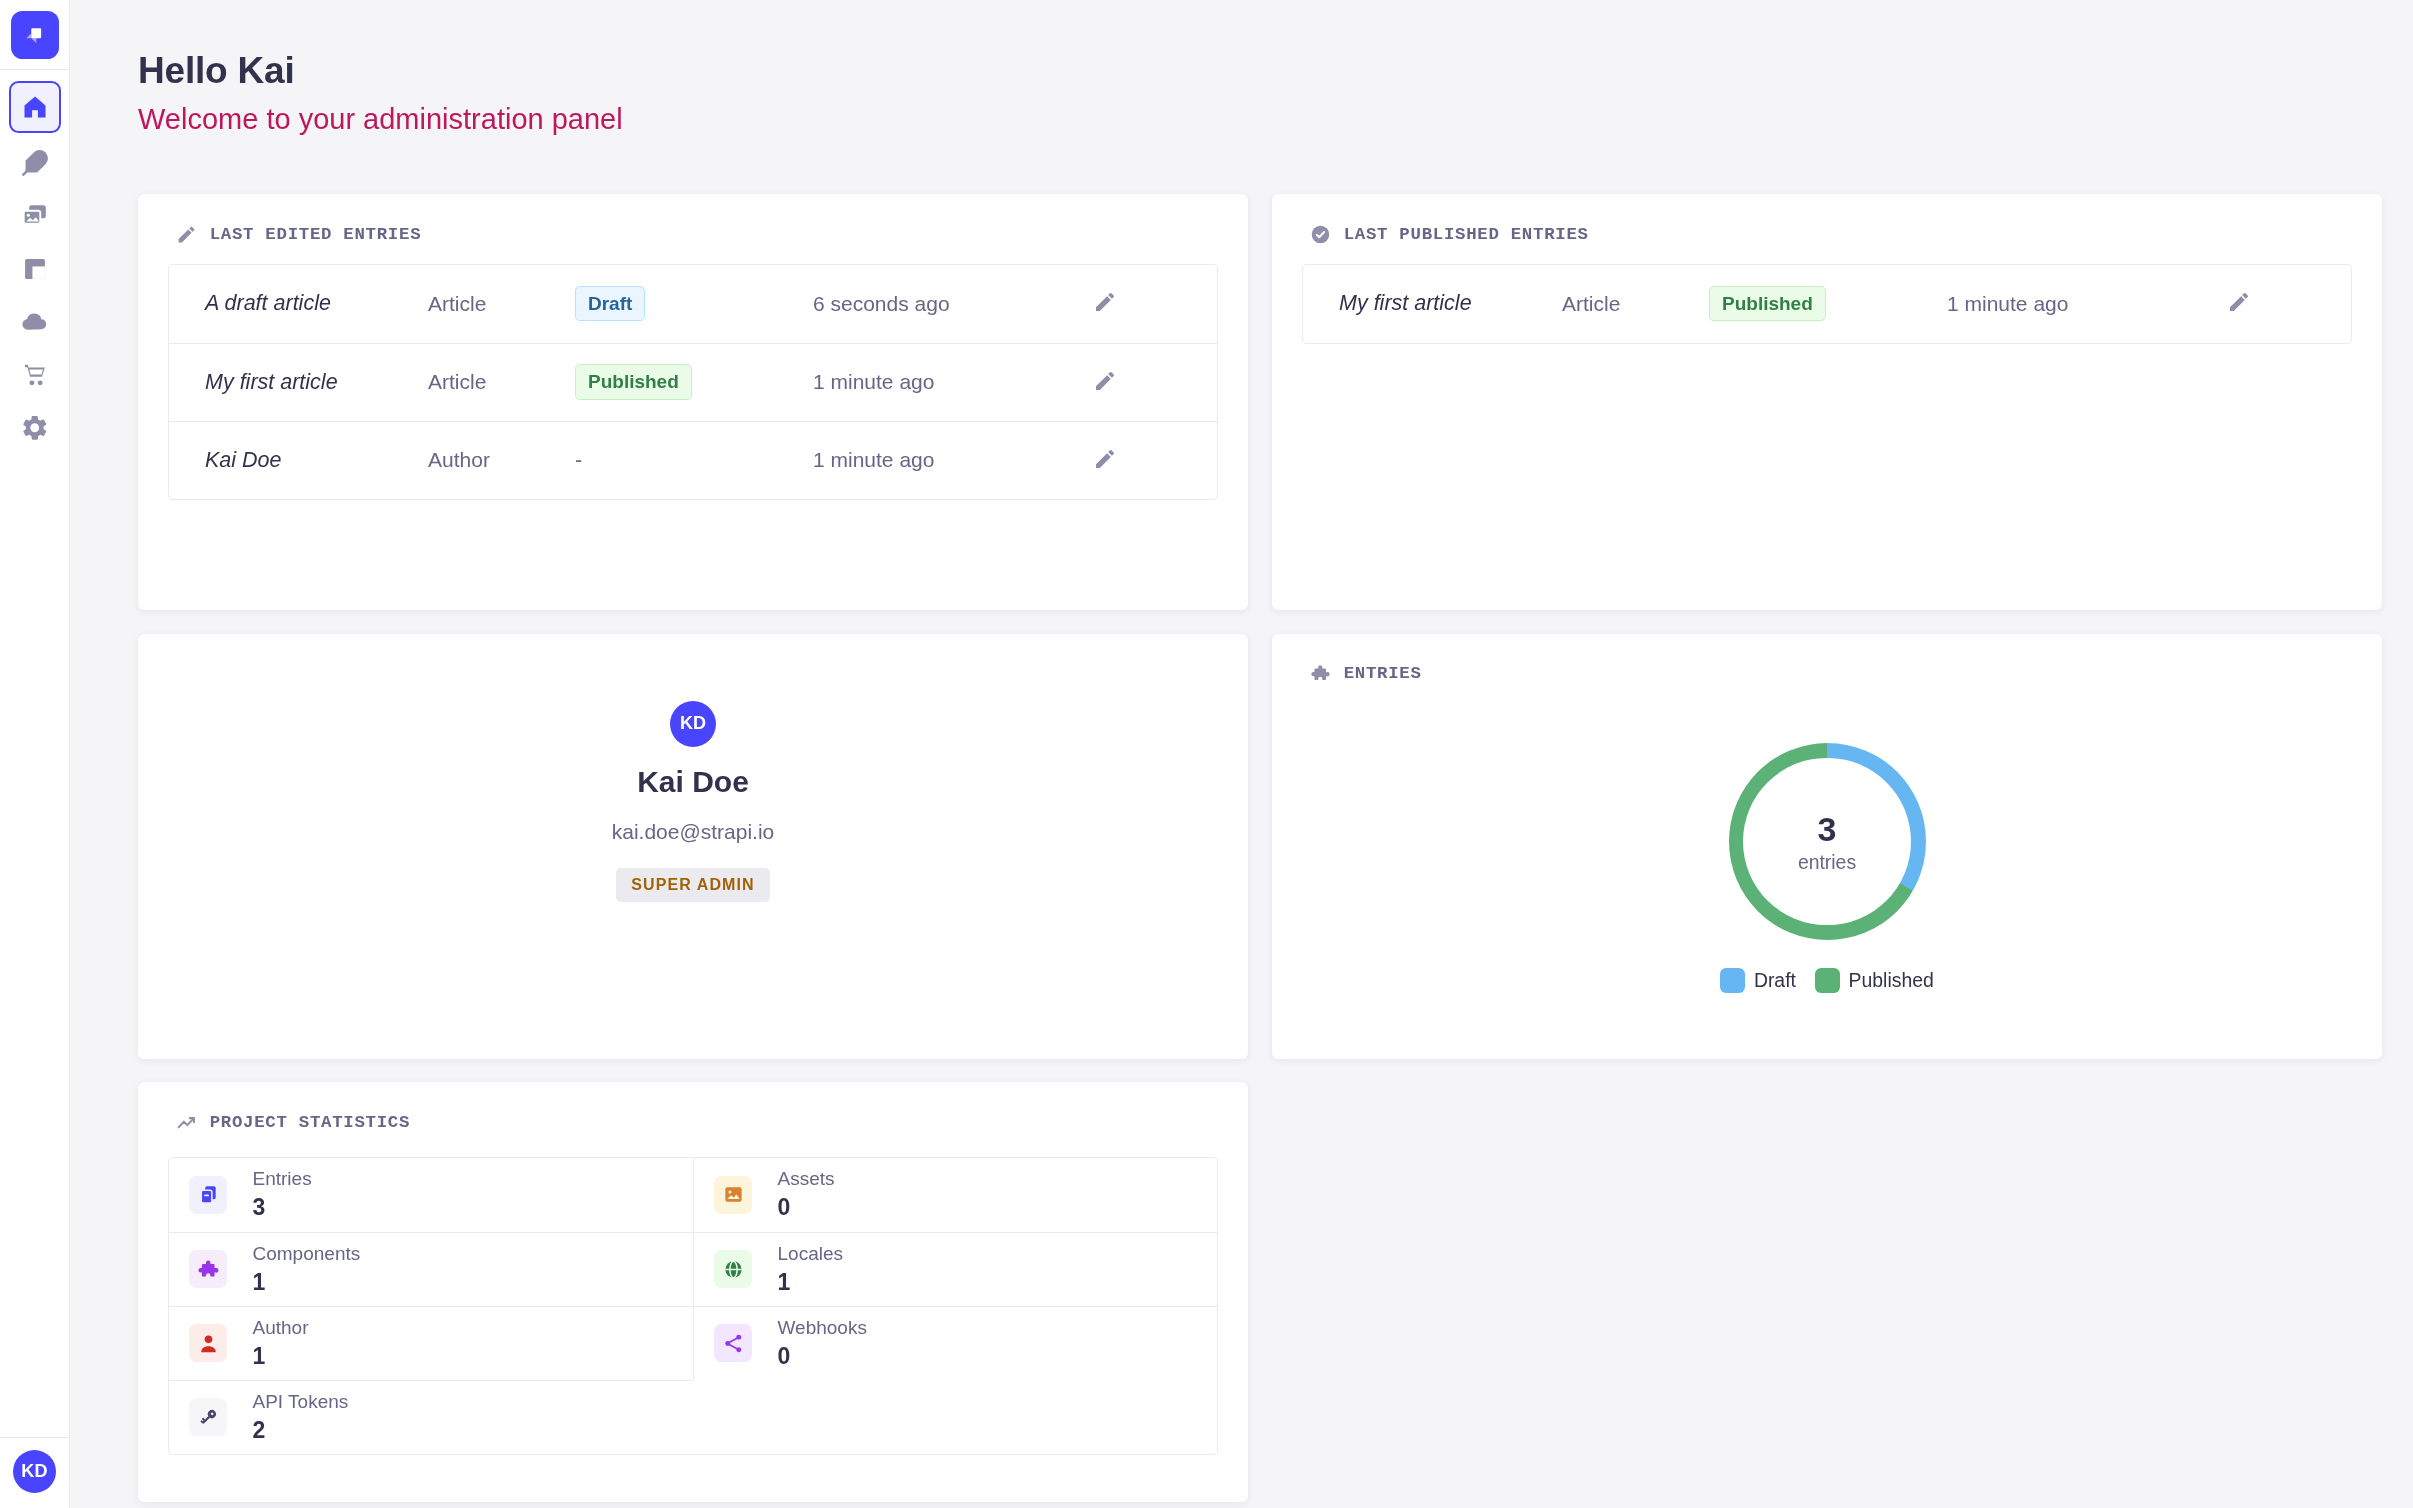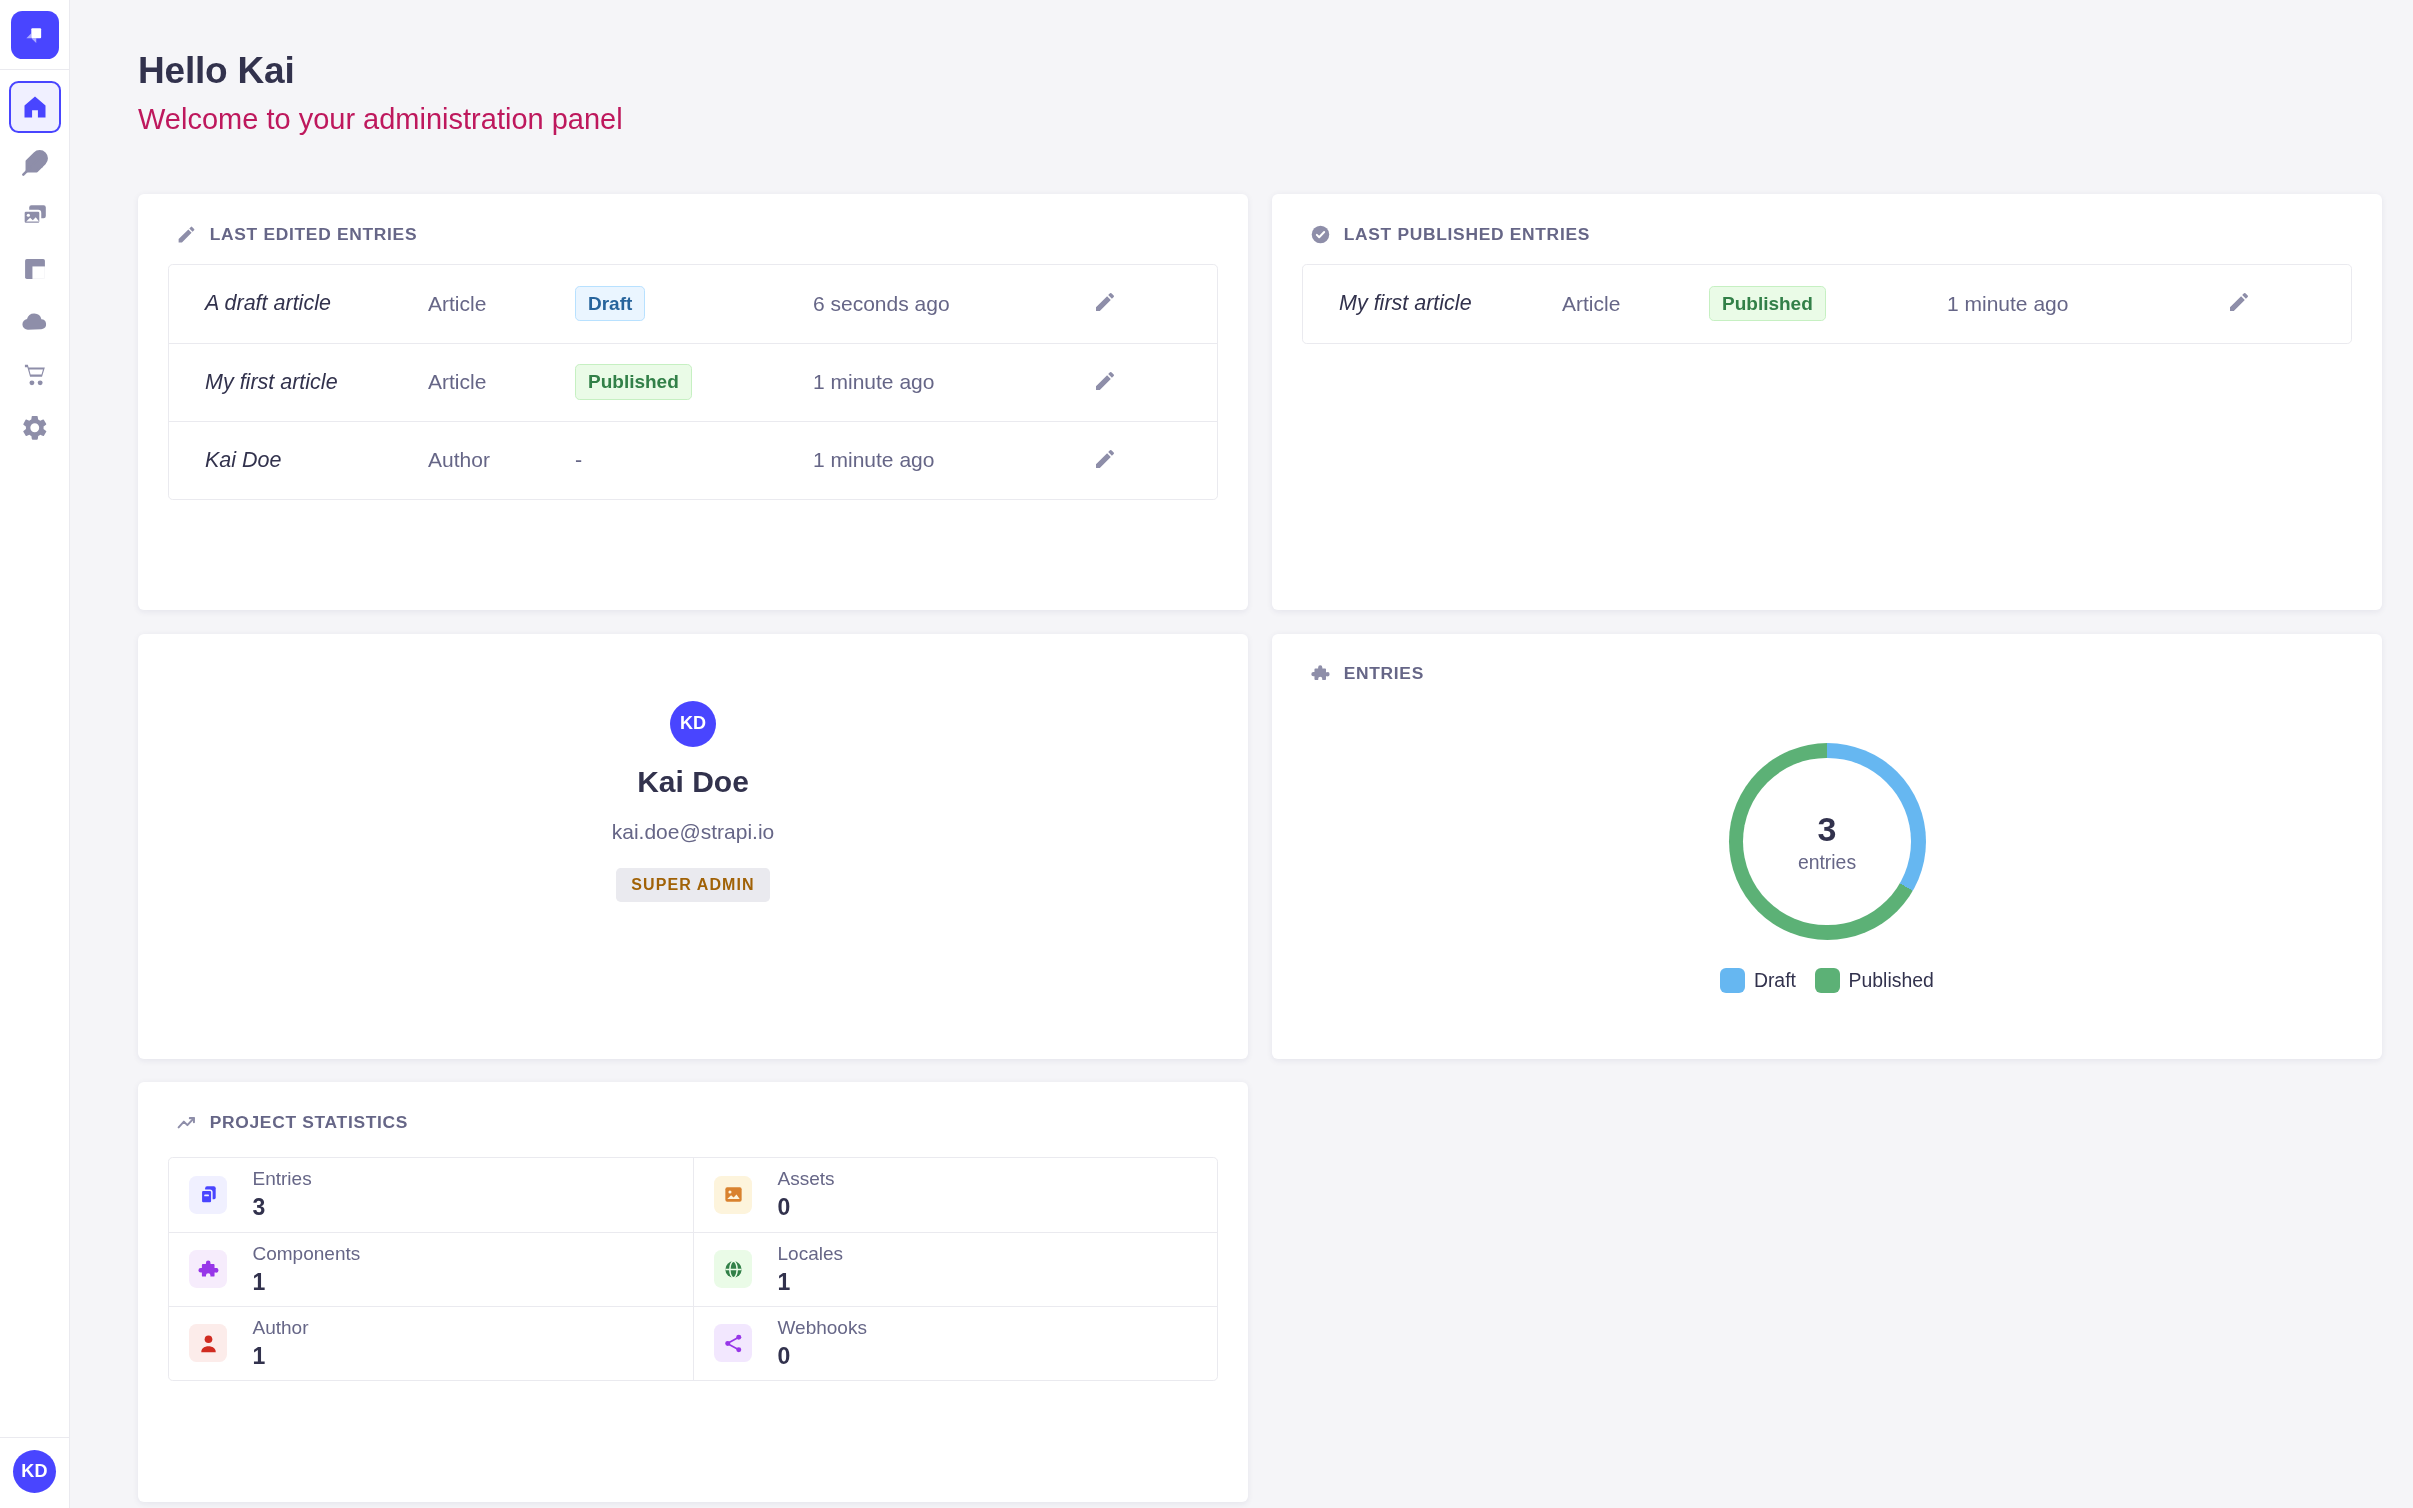--- a/index.html
+++ b/index.html
@@ -29,7 +29,7 @@
   .card { background:#ffffff; border-radius:6px; box-shadow:0 1.3px 6.7px rgba(33,33,82,.07); position:relative; }
   .card.r1 { height:416px; } .card.r2 { height:425px; } .card.r3 { height:420px; }
 
-  .card-head { display:flex; align-items:center; gap:12.7px; padding:29.5px 30px 0 38px; color:#666687; }
+  .card-head { display:flex; align-items:center; gap:12.7px; padding:29.5px 30px 0 38px; color:#666687;font-family:Liberation Mono, monospace; }
   .card-head .spacer { flex:1; }
   .card-title { font-size:17.4px; font-weight:700; letter-spacing:0.7px; color:#666687; }
   .head-ic { width:21px; height:21px; color:#8e8ea9; flex:0 0 auto; }

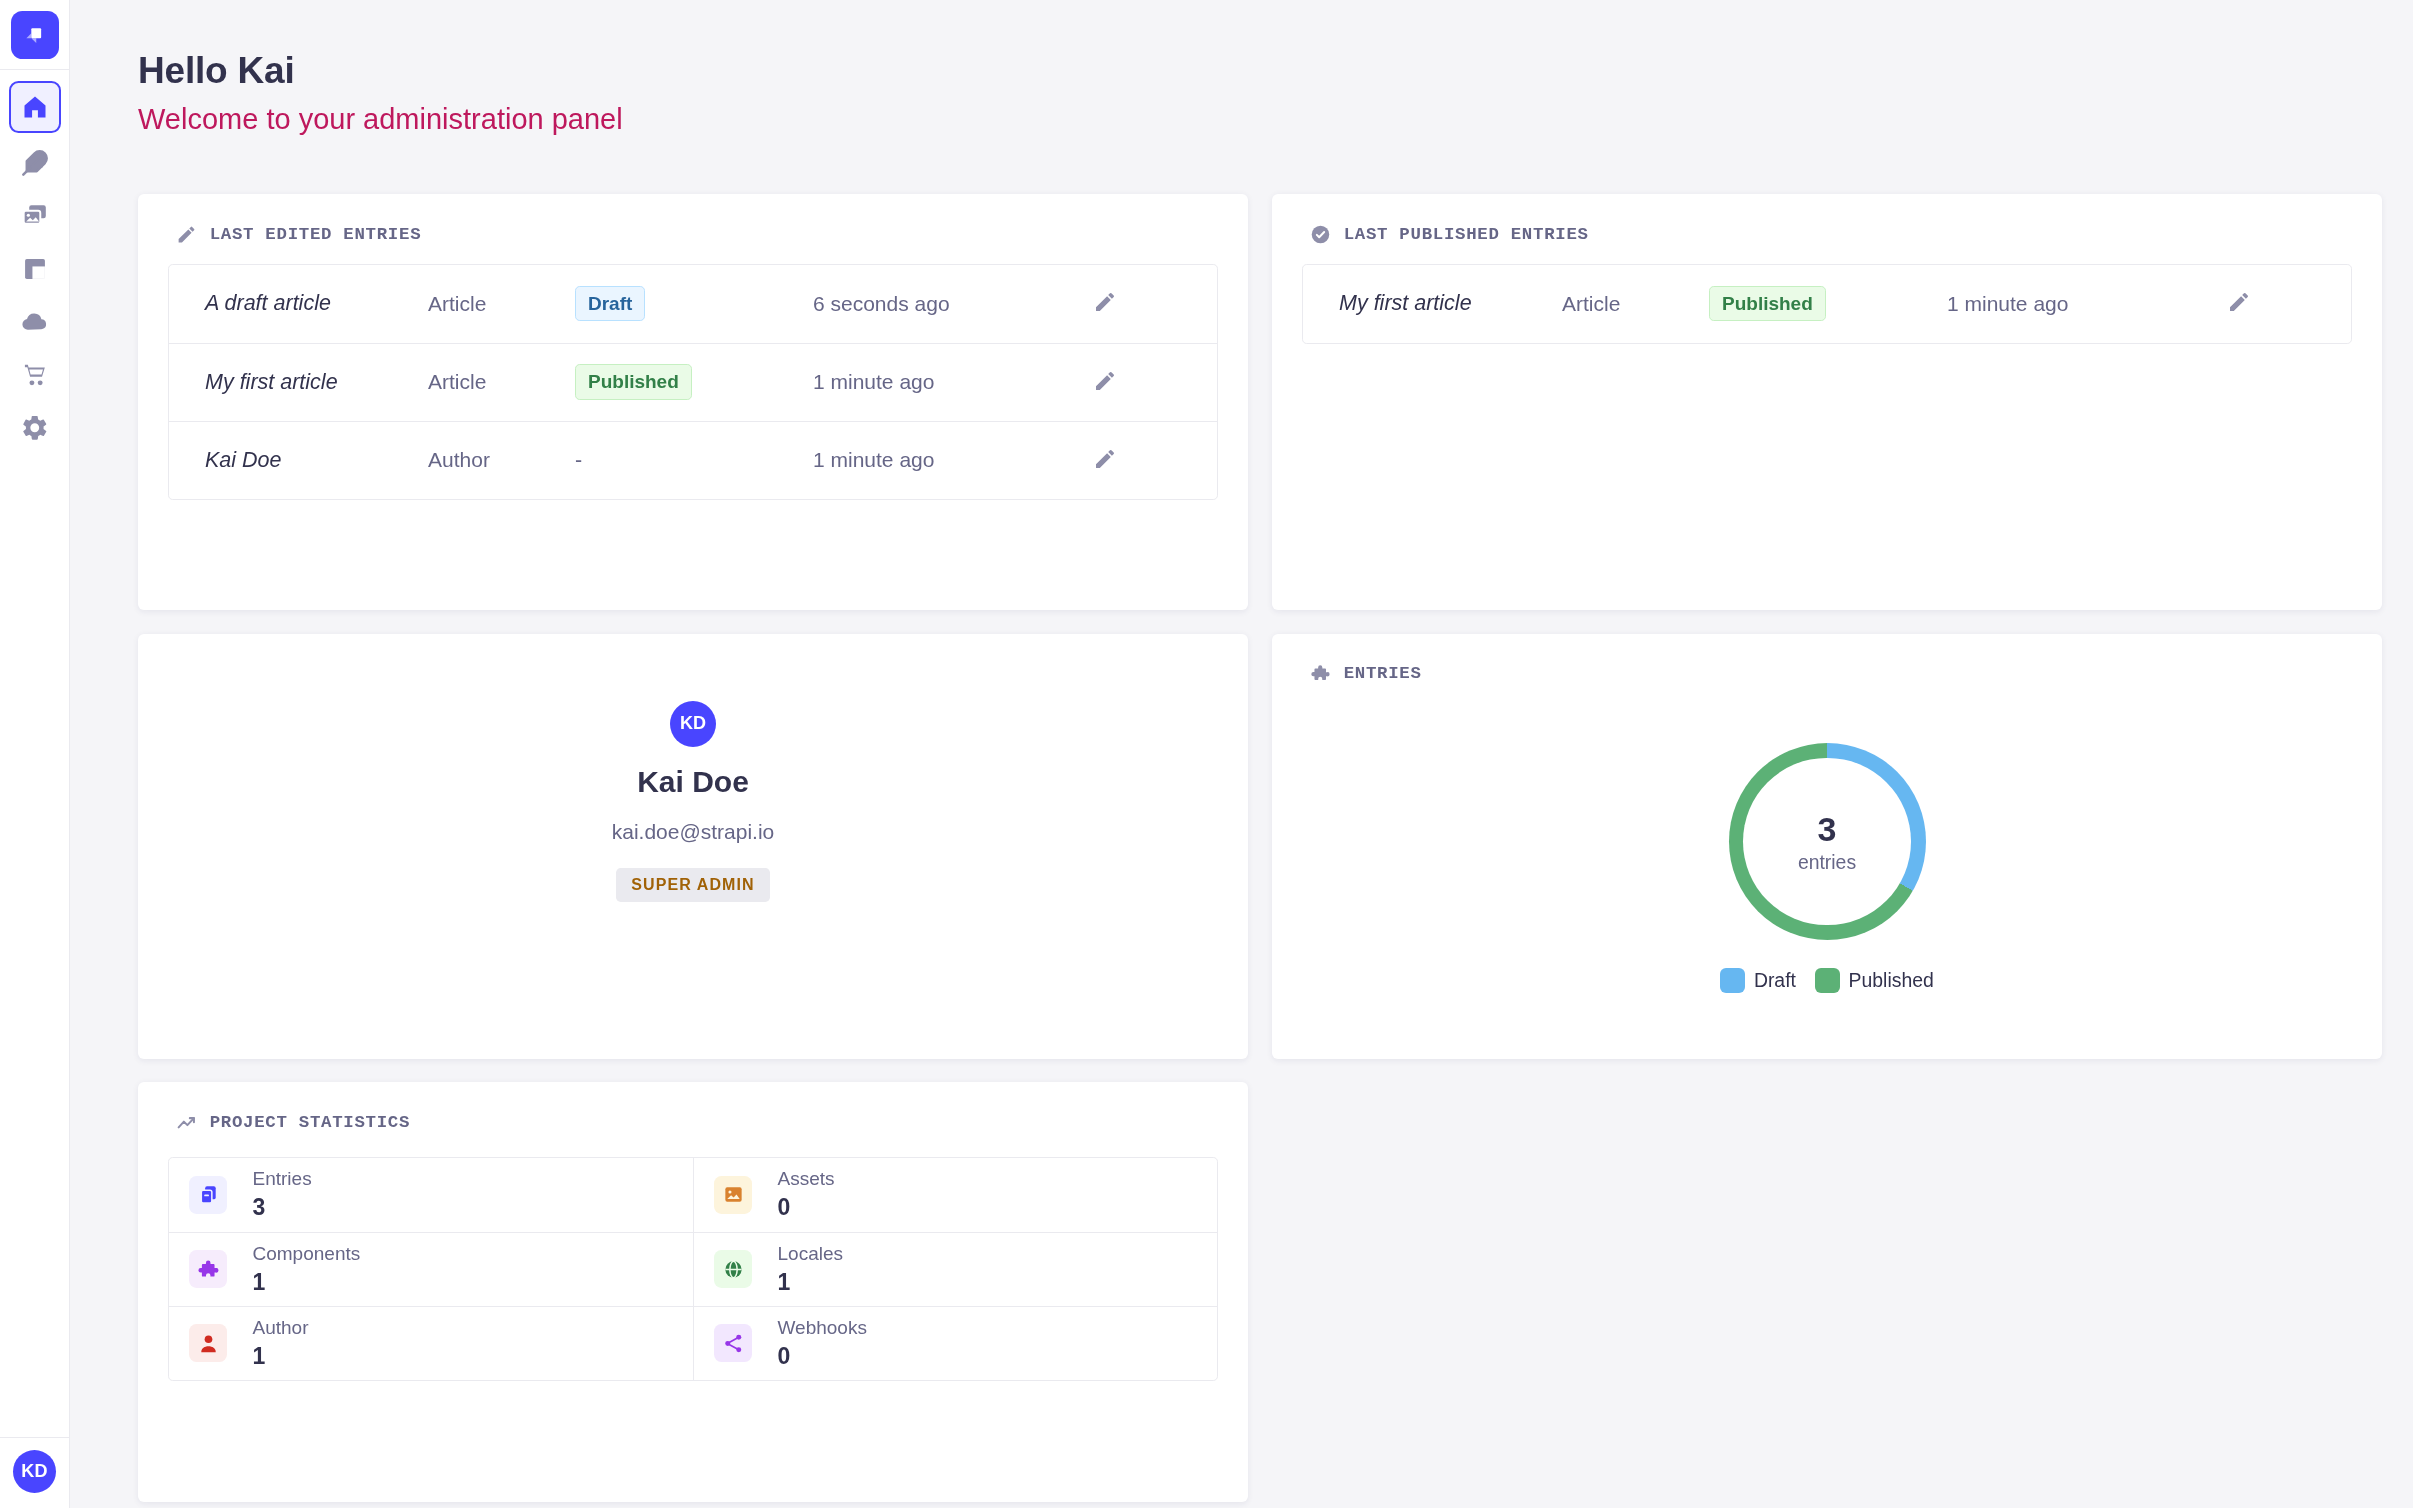--- a/index.html
+++ b/index.html
@@ -361,6 +361,23 @@
             </span>
         </div>
 
+        <div class="stat-cell">
+          <span class="stat-ic ic-key">
+            <svg width="23" height="23" viewBox="0 0 24 24" fill="currentColor">
+              <g transform="rotate(135 12 12)">
+                <circle cx="7" cy="12" r="4.2"></circle>
+                <rect x="10.5" y="10.9" width="10" height="2.2" rx="1"></rect>
+                <rect x="16" y="12" width="2" height="4" rx="0.8"></rect>
+                <rect x="19" y="12" width="2" height="3.2" rx="0.8"></rect>
+                <circle cx="6.6" cy="12" r="1.4" fill="#f6f6f9"></circle>
+              </g>
+            </svg>
+            </span>
+          <span>
+              <div class="stat-label">API Tokens</div>
+                <div class="stat-value">2</div>
+            </span>
+        </div>
 
       </div>
     </section>

